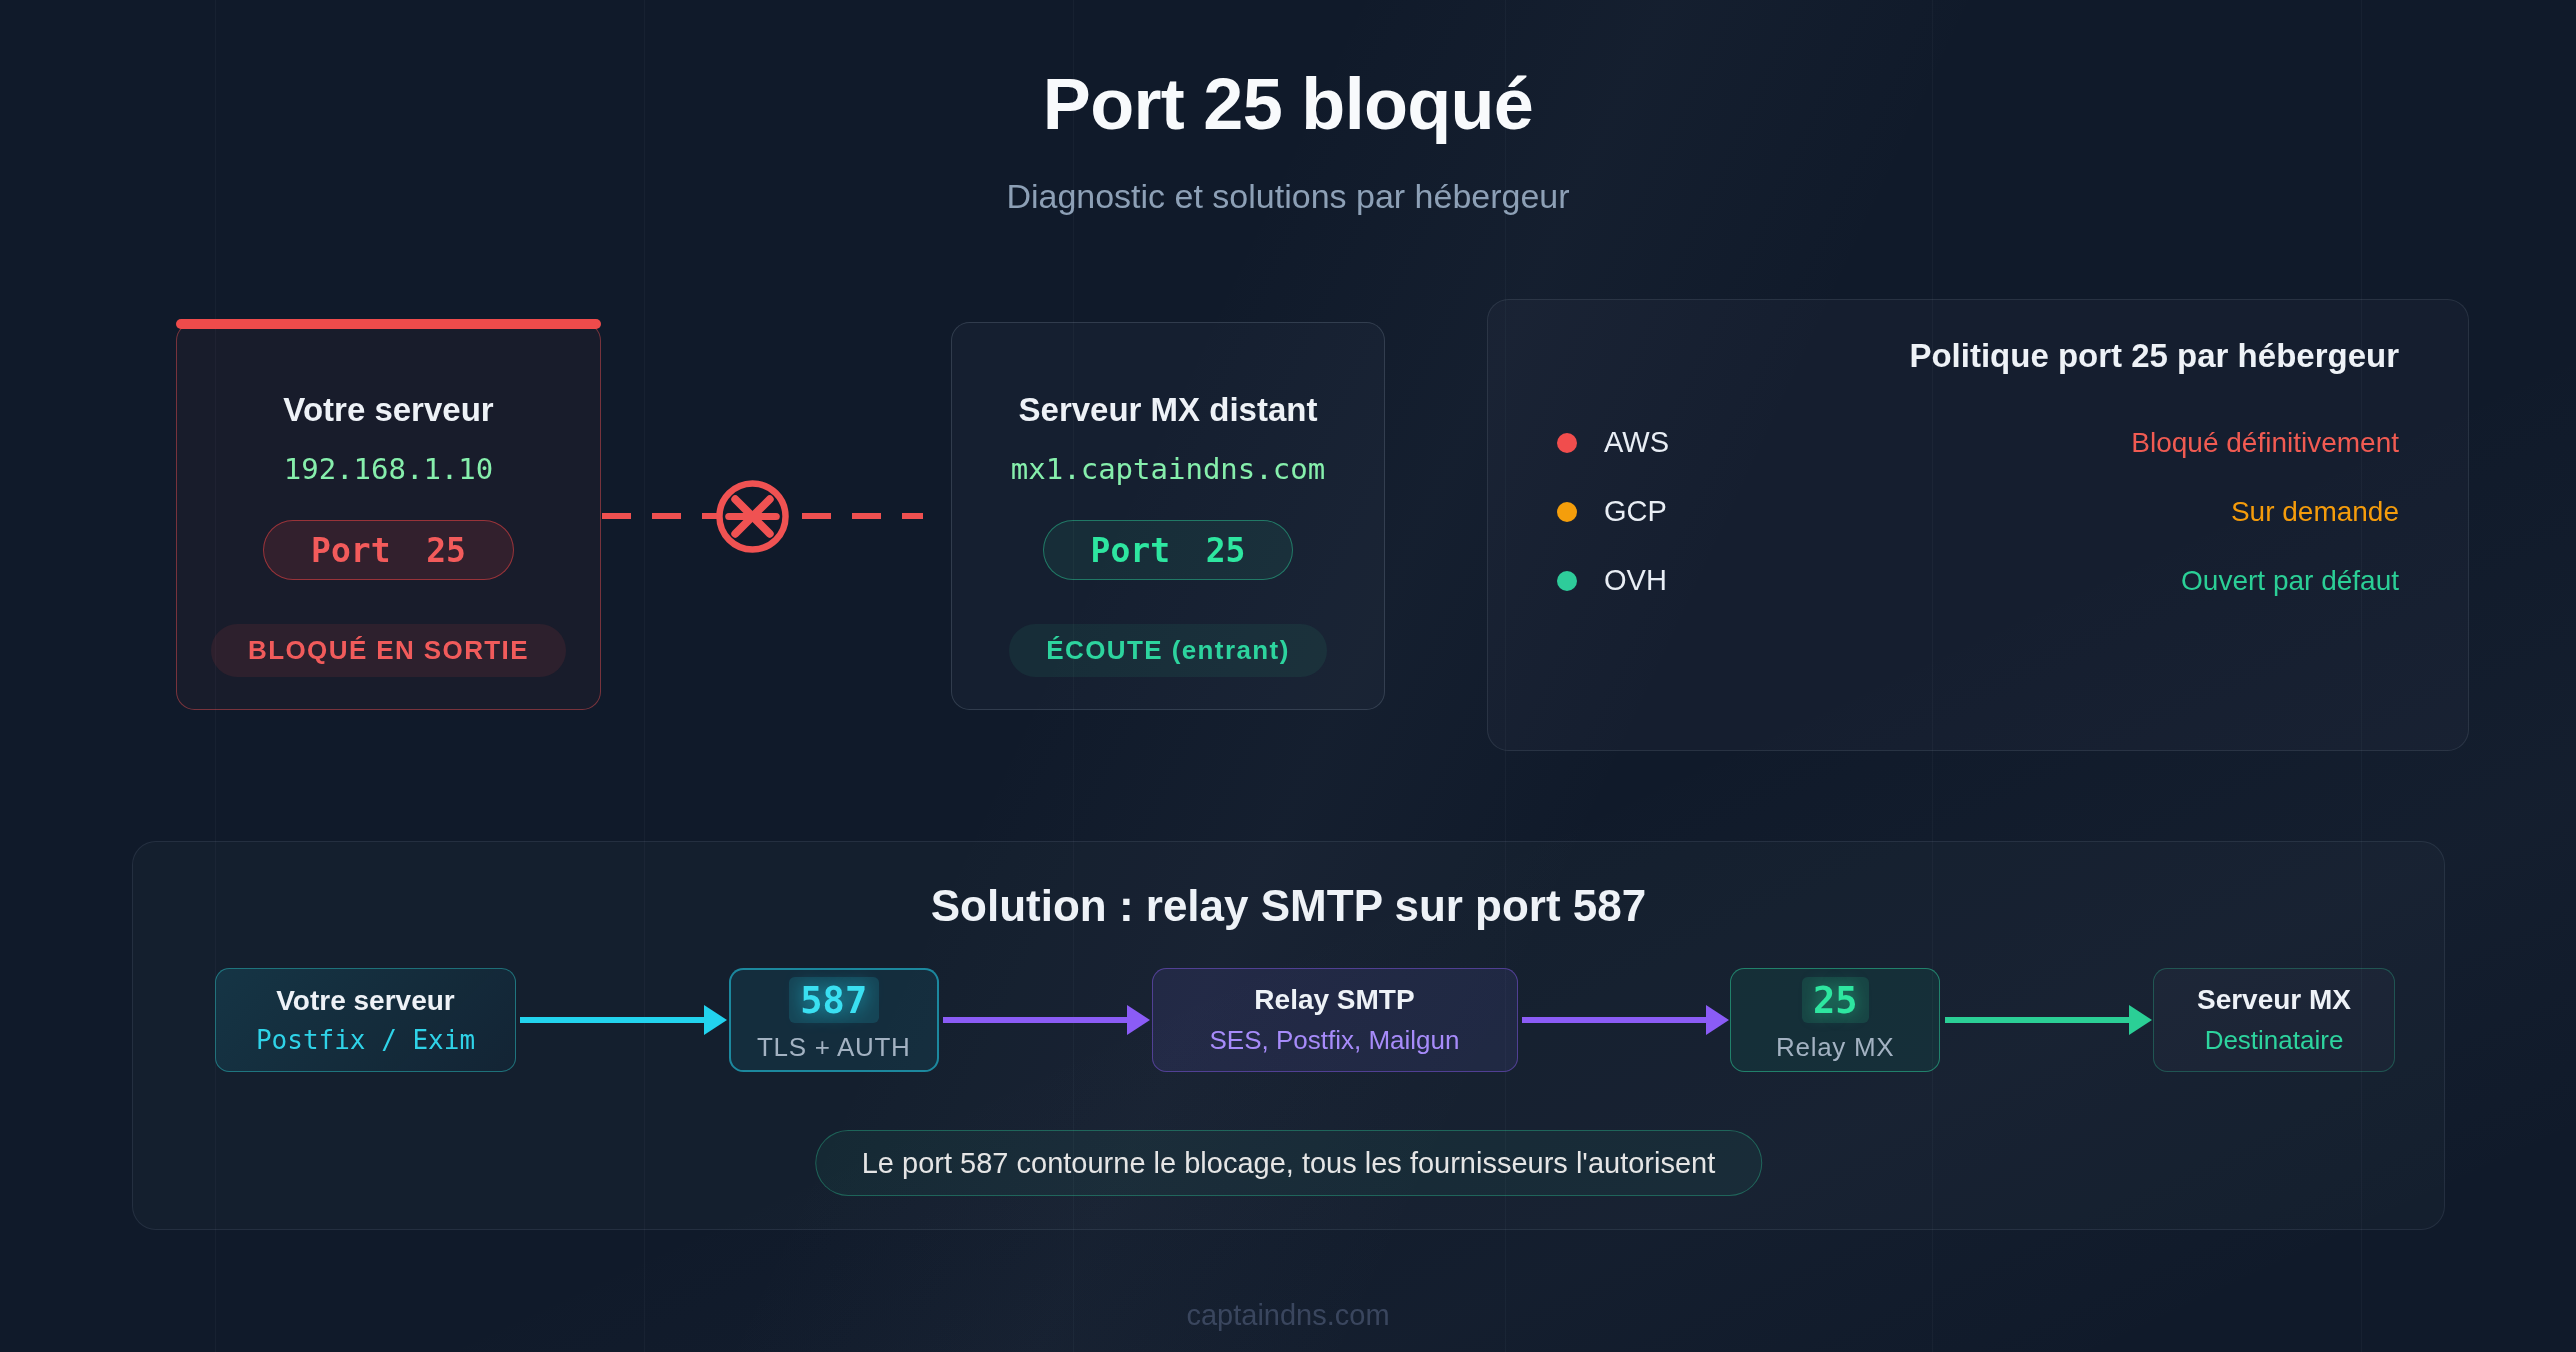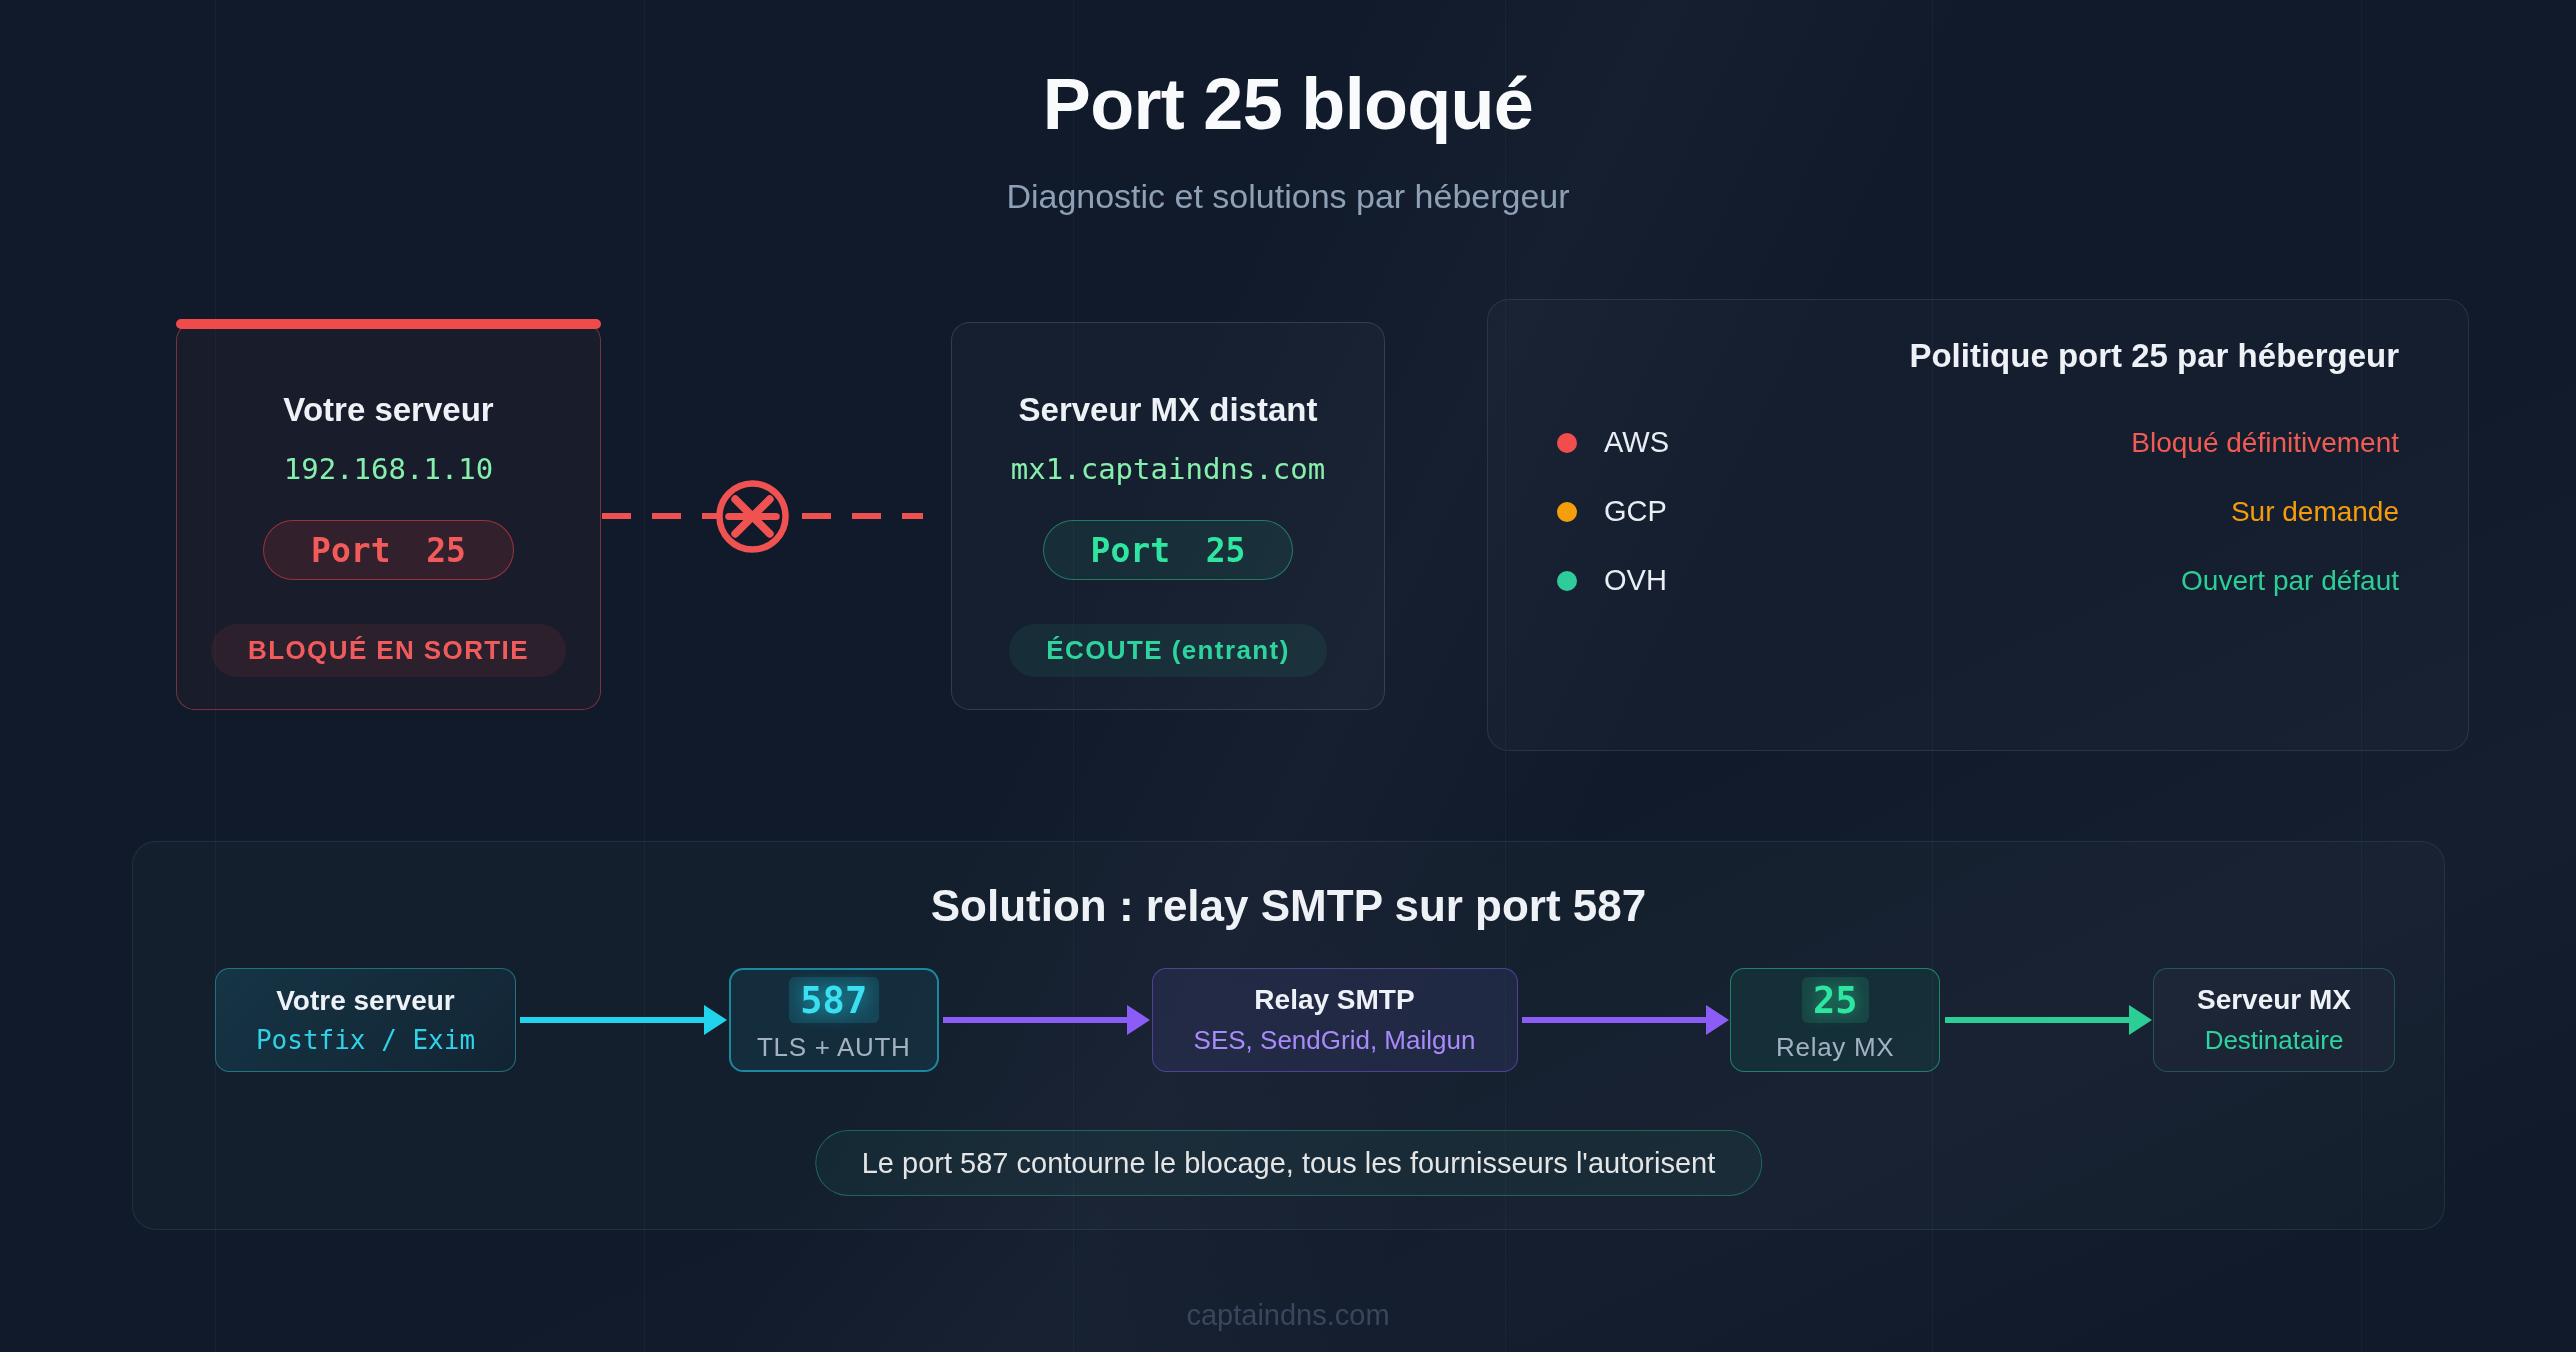--- a/index.html
+++ b/index.html
@@ -181,7 +181,7 @@
     <div class="arrow arrow-purple"></div>
     <div class="flow-box fb-relay">
       <div class="fb-title">Relay SMTP</div>
-      <div class="fb-sub">SES, SendGrid, Mailgun</div>
+      <div class="fb-sub">SES, Postfix, Mailgun</div>
     </div>
     <div class="arrow arrow-purple"></div>
     <div class="flow-box fb-relaymx">

